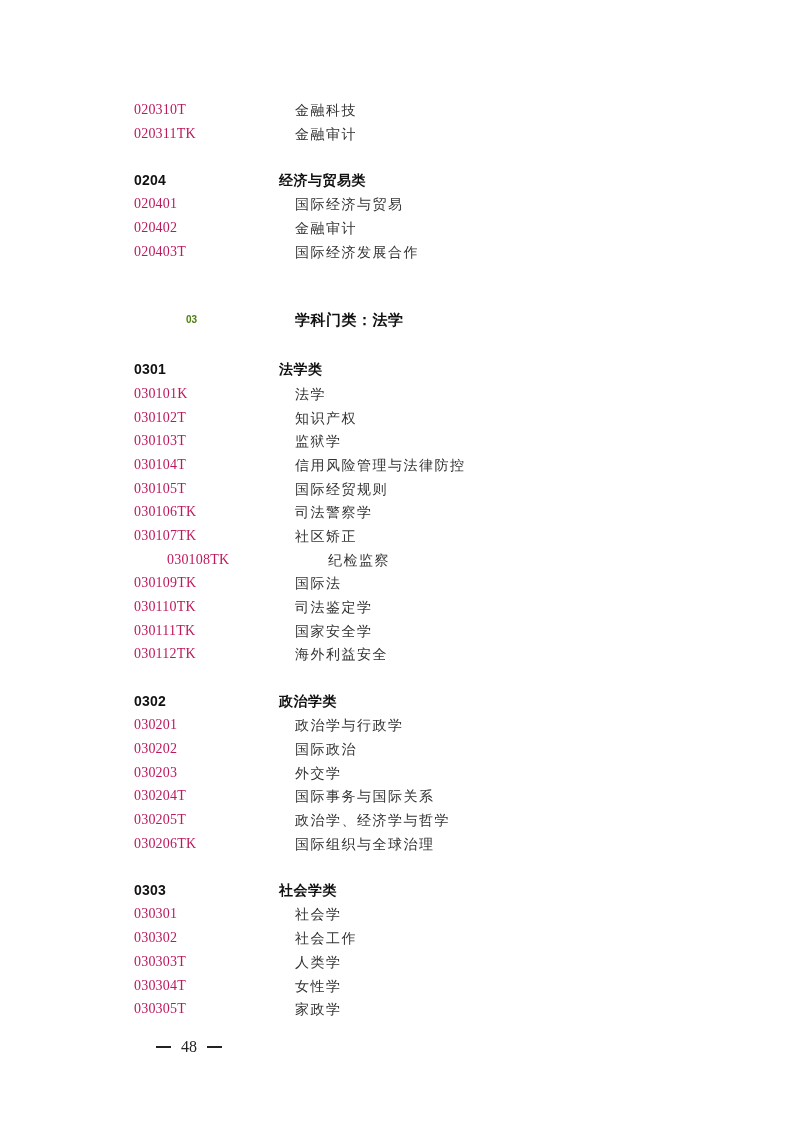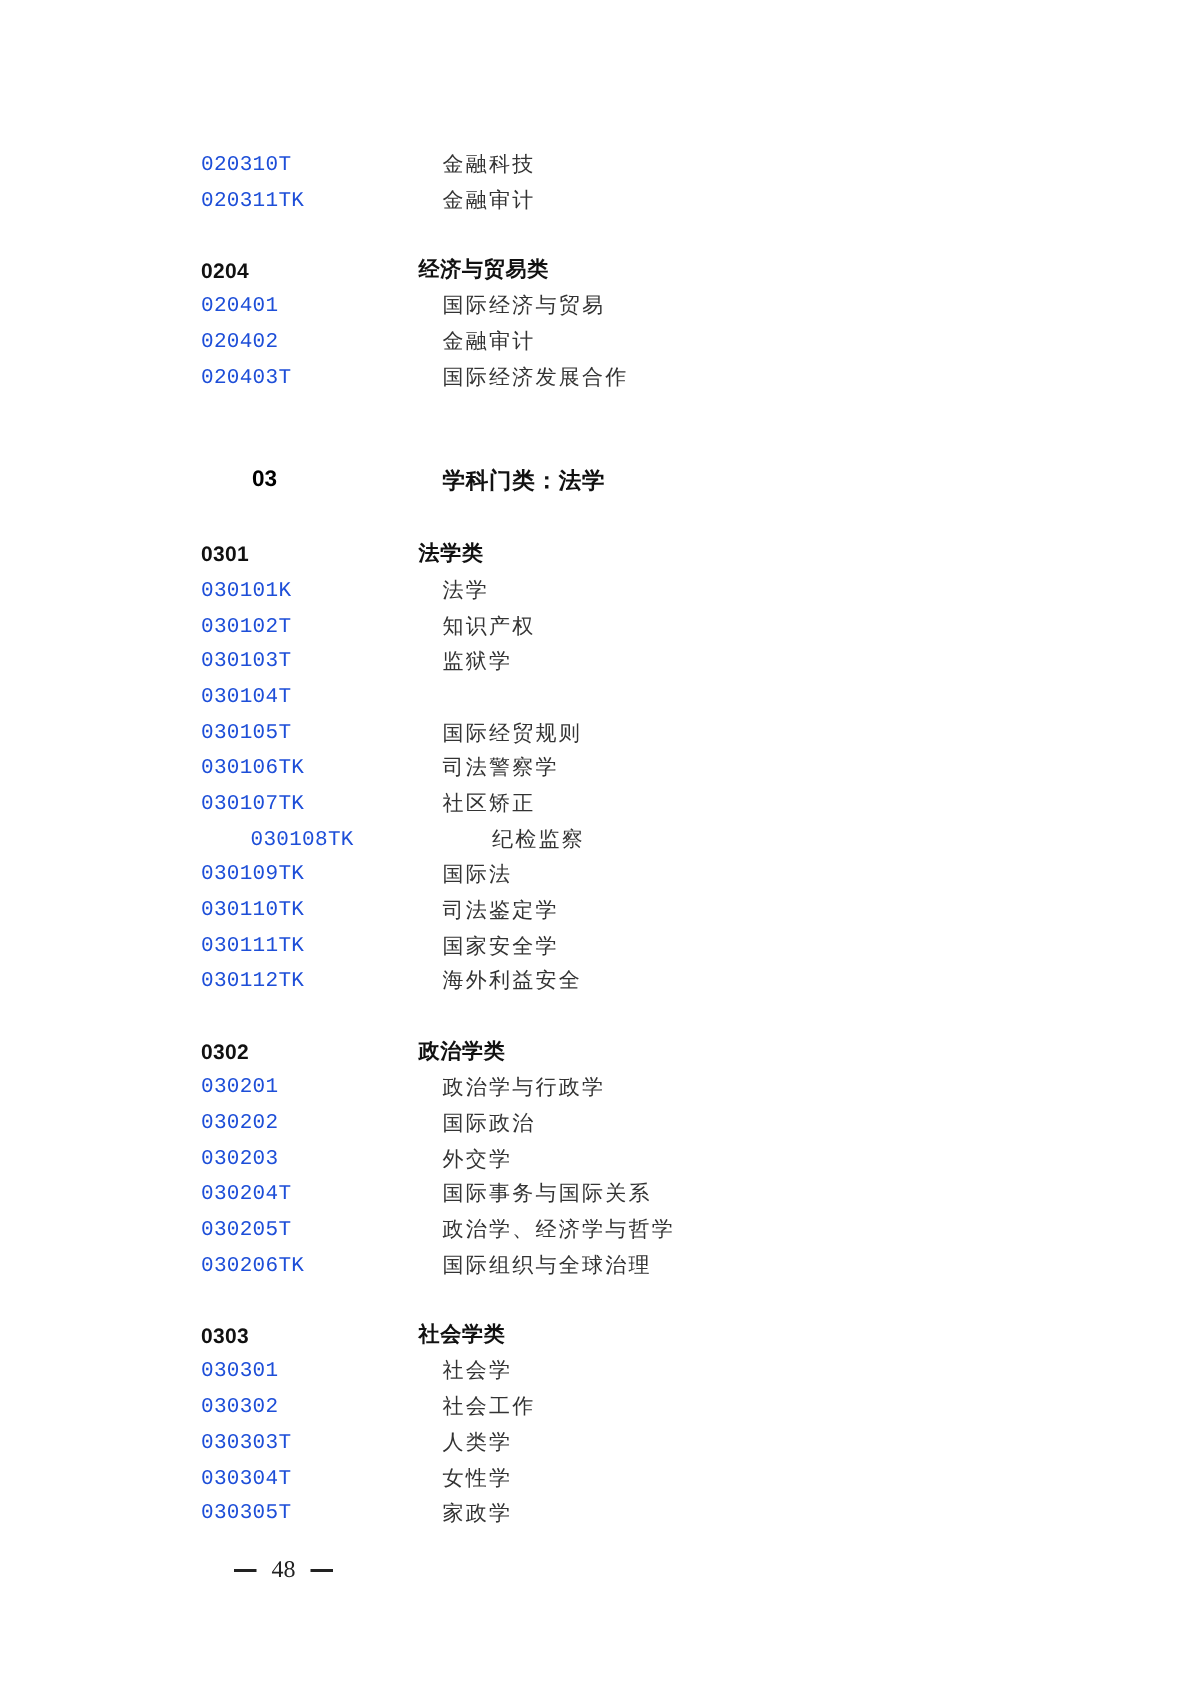--- a/index.html
+++ b/index.html
@@ -25,9 +25,9 @@
     .code {
       position: absolute;
       left: 134px;
-      font-family: Liberation Mono, monospace;
+      font-family: Liberation Serif, serif;
       font-size: 14px;
-      color: #1d4ed8;
+      color: #be185d;
       letter-spacing: 0.2px;
       white-space: nowrap;
     }

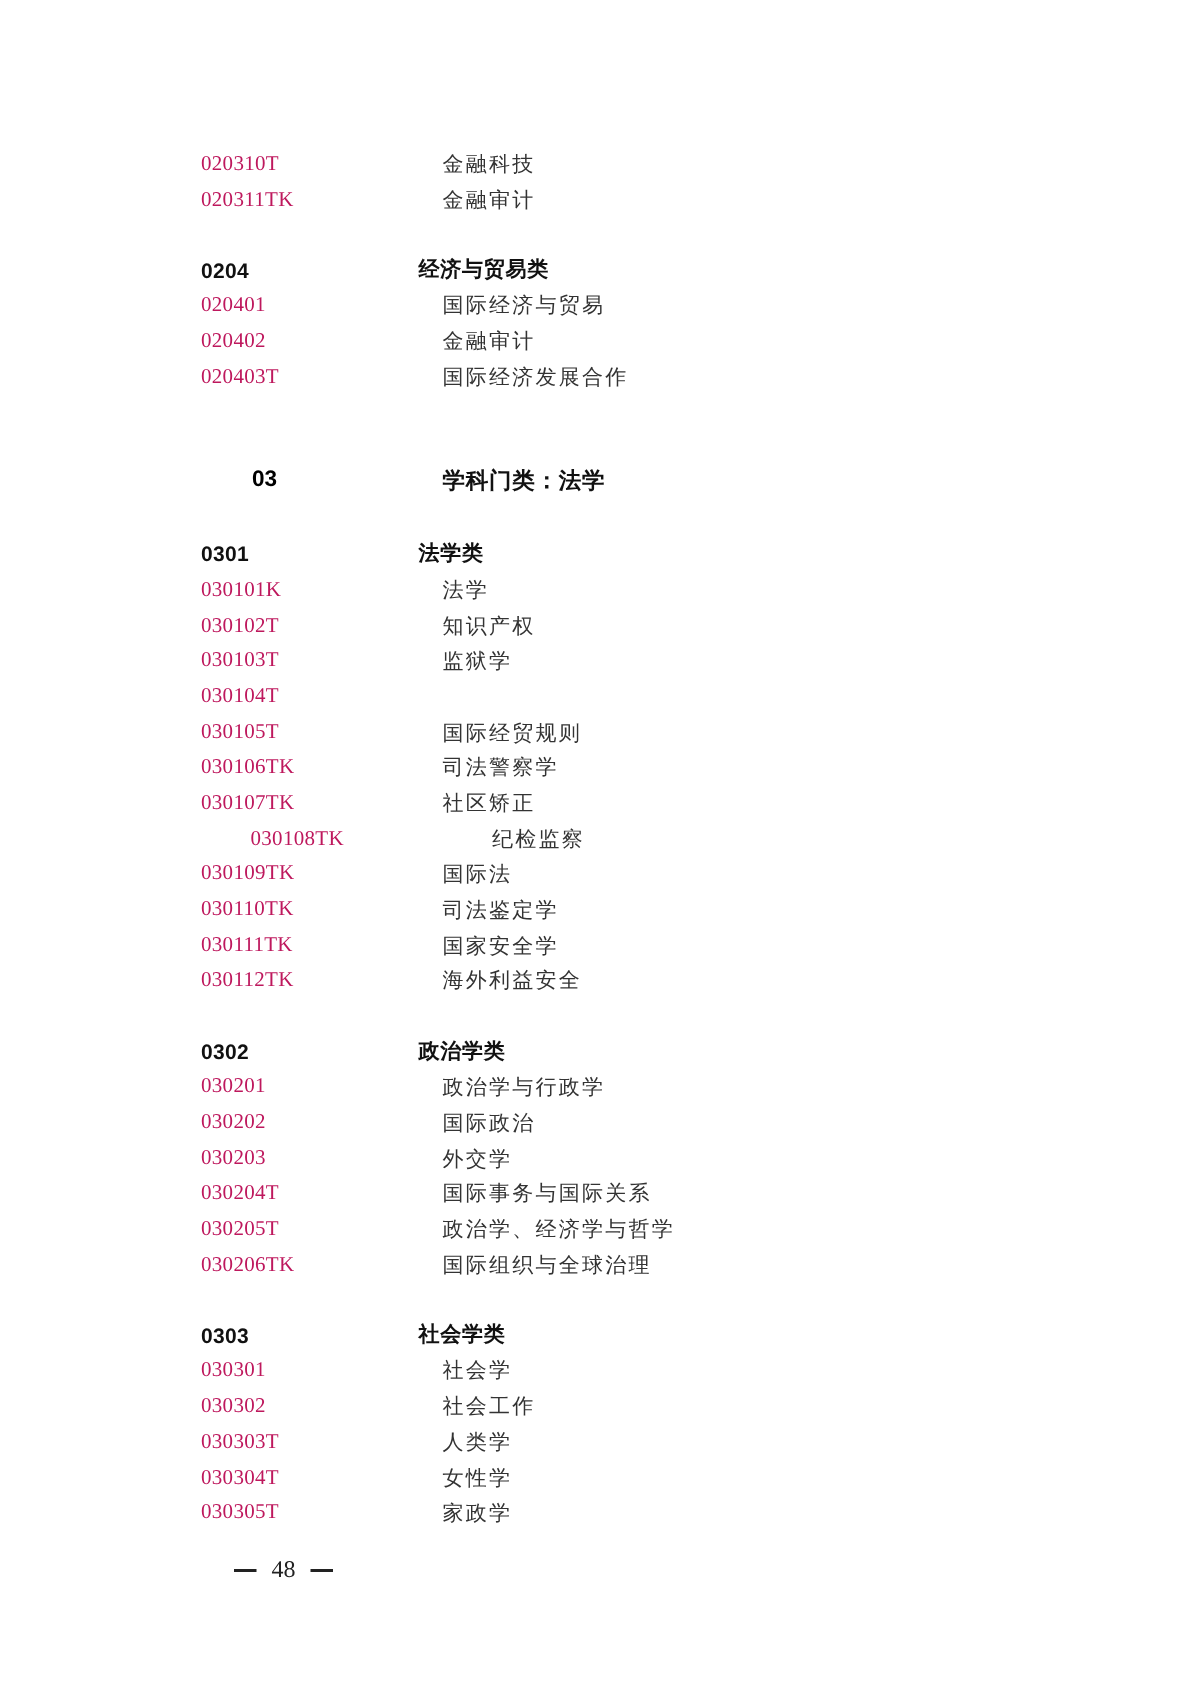--- a/index.html
+++ b/index.html
@@ -61,11 +61,11 @@
     }
     .discipline .dcode {
       position: absolute;
-      left: 168px;
+      left: 186px;
       font-family: "Liberation Sans", "DejaVu Sans", sans-serif;
       font-weight: bold;
-      font-size: 15px;
-      color: #000000;
+      font-size: 10px;
+      color: #4d7c0f;
     }
     .discipline .dname {
       position: absolute;

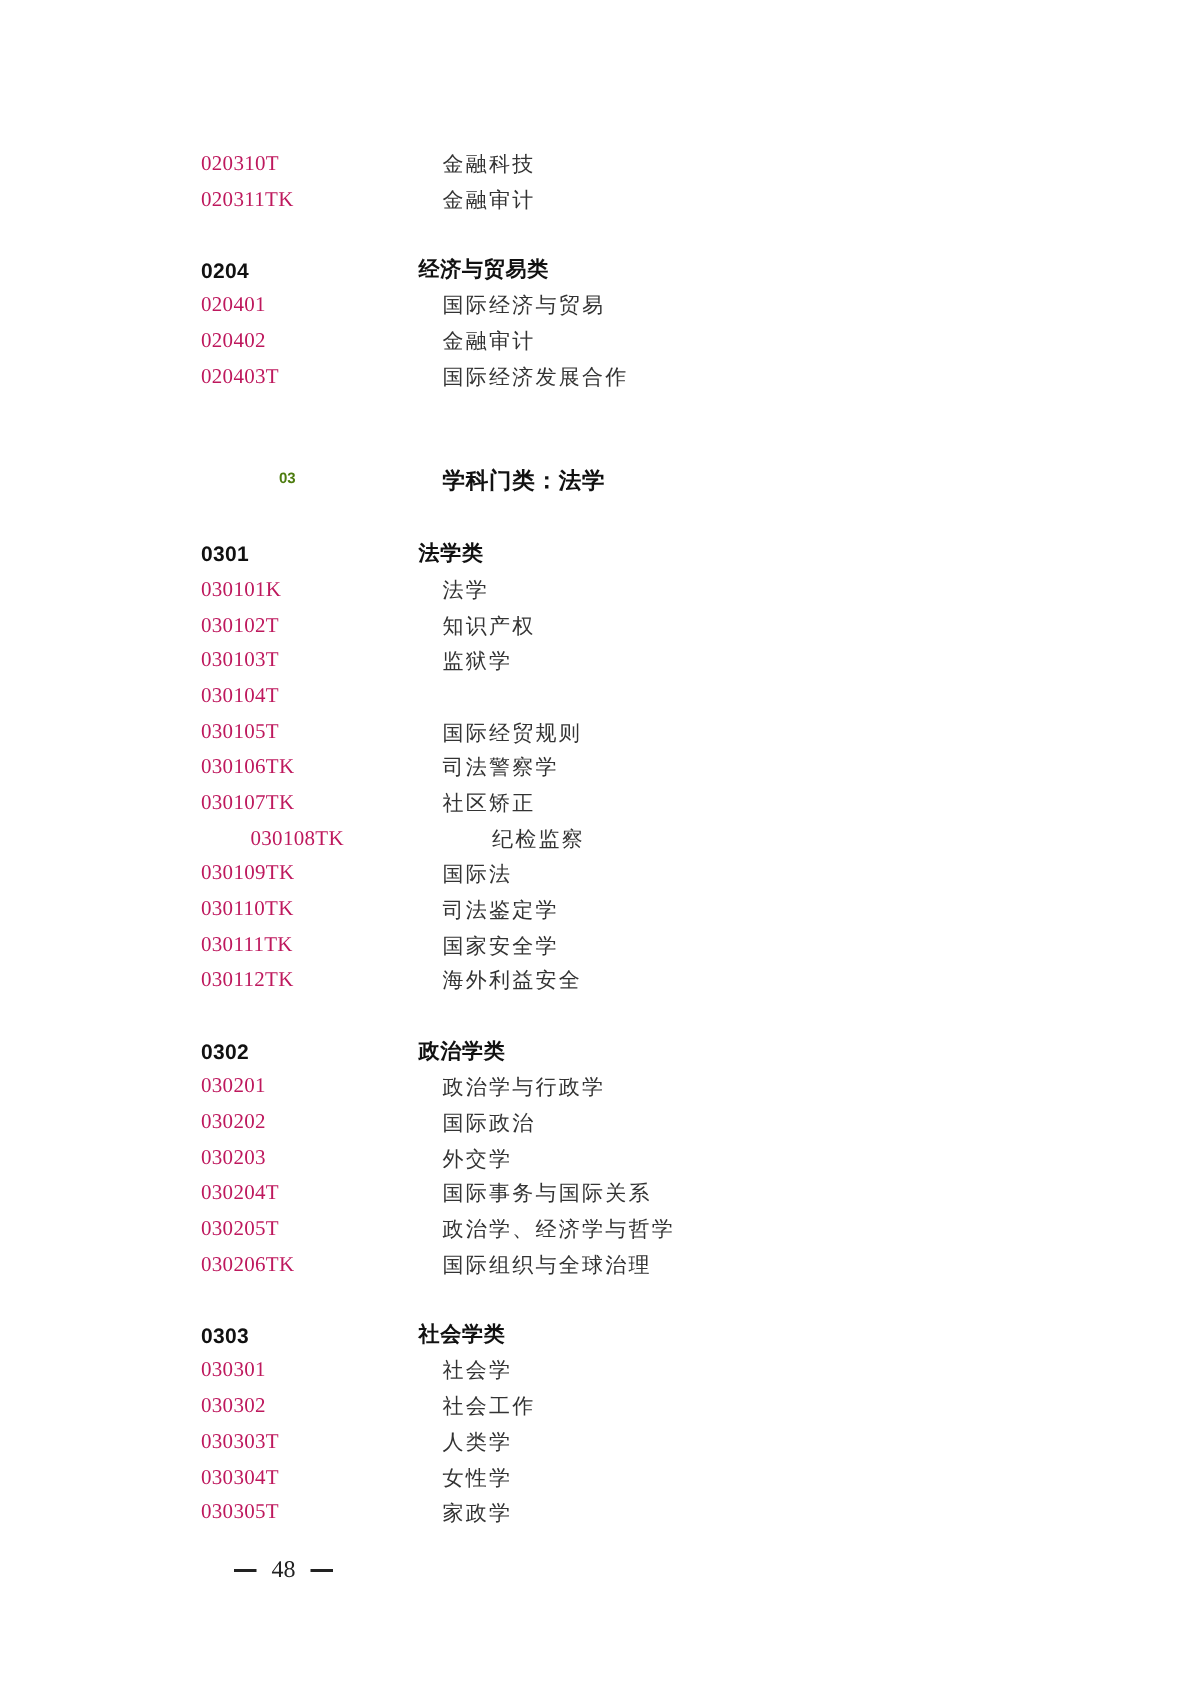--- a/index.html
+++ b/index.html
@@ -148,6 +148,7 @@
 </div>
 <div class="row" style="top:454px;">
   <span class="code">030104T</span>
+  <span class="name">信用风险管理与法律防控</span>
 </div>
 <div class="row" style="top:478px;padding-left:23px;">
   <span class="code">030105T</span>

